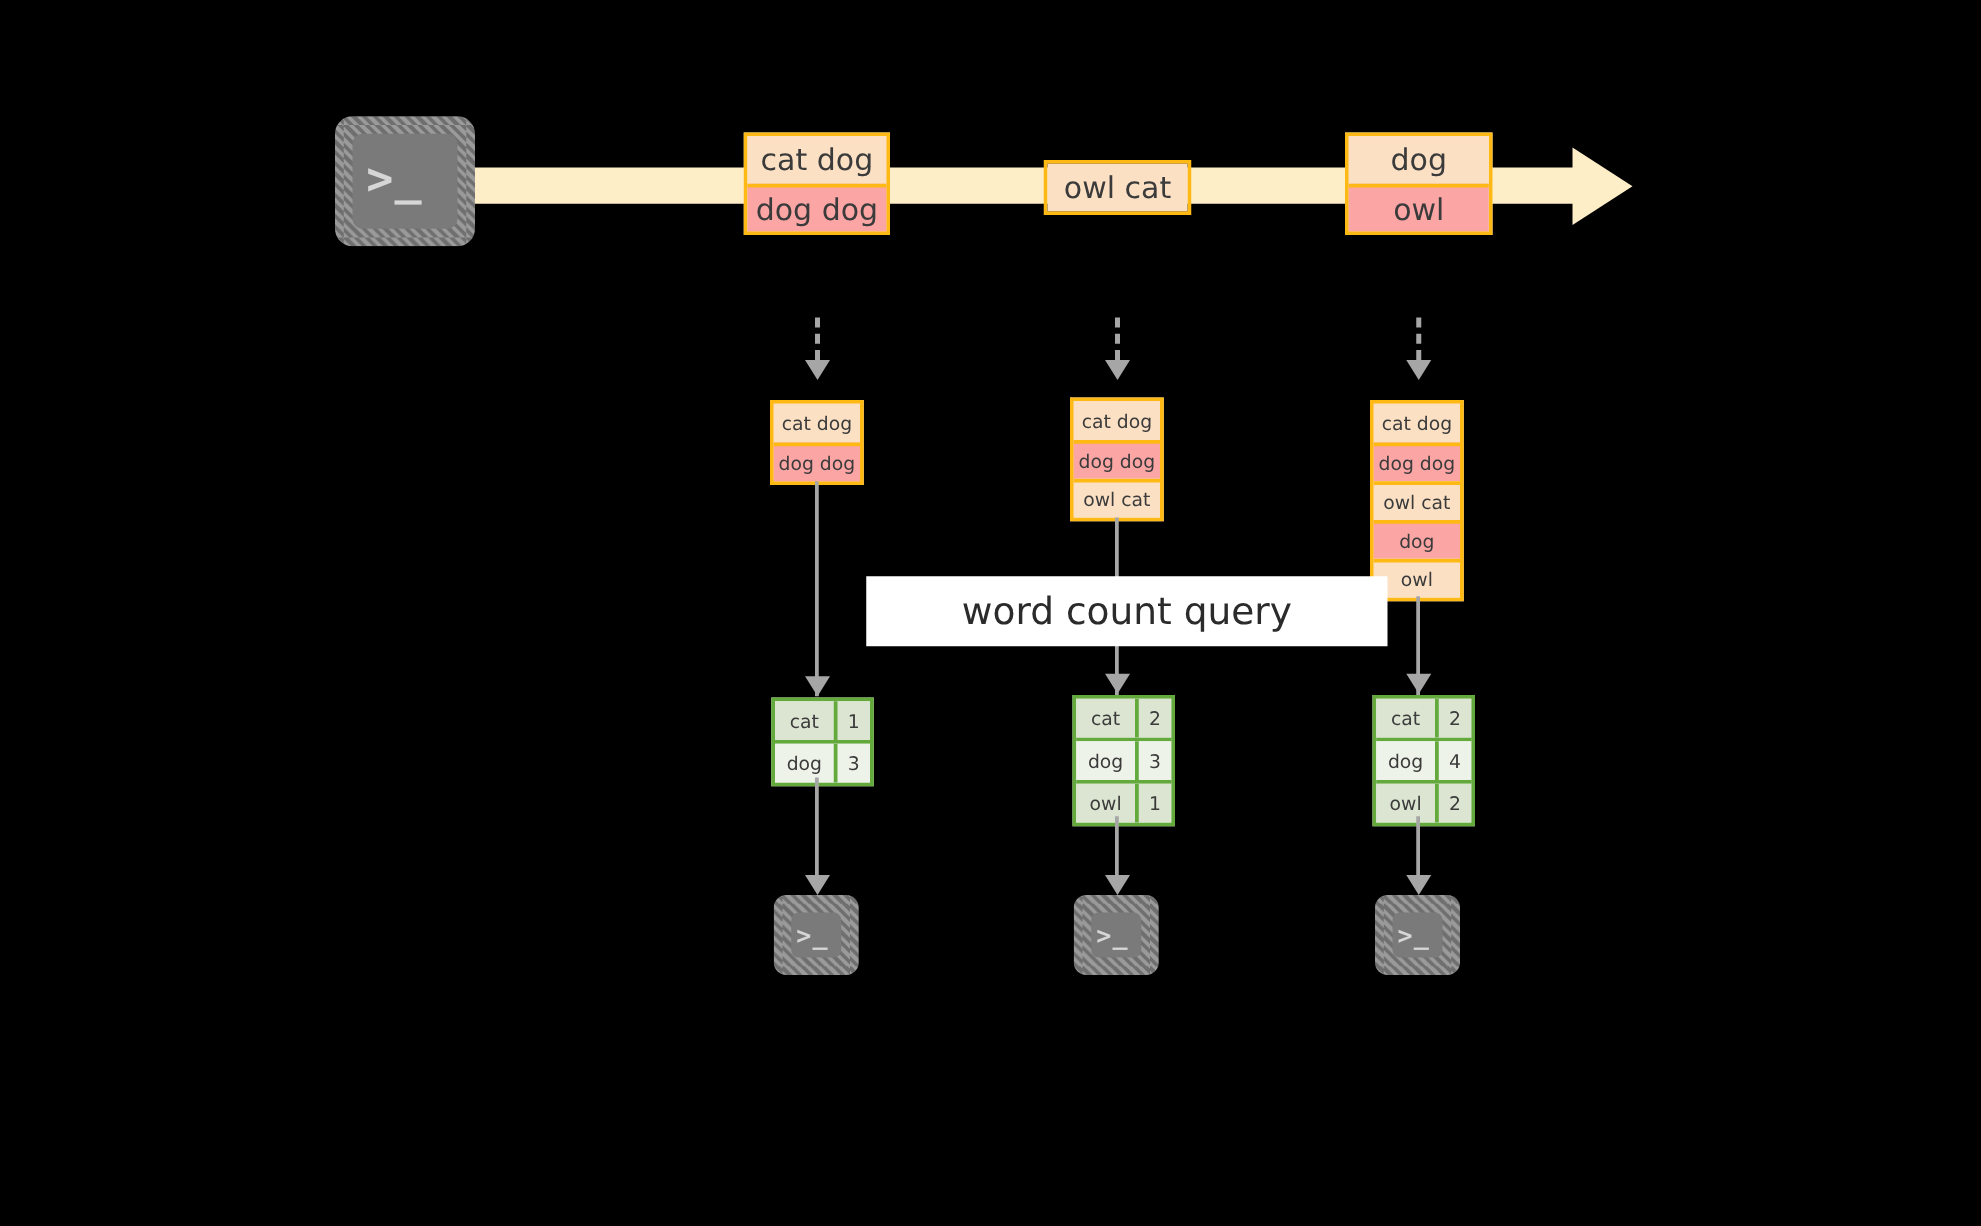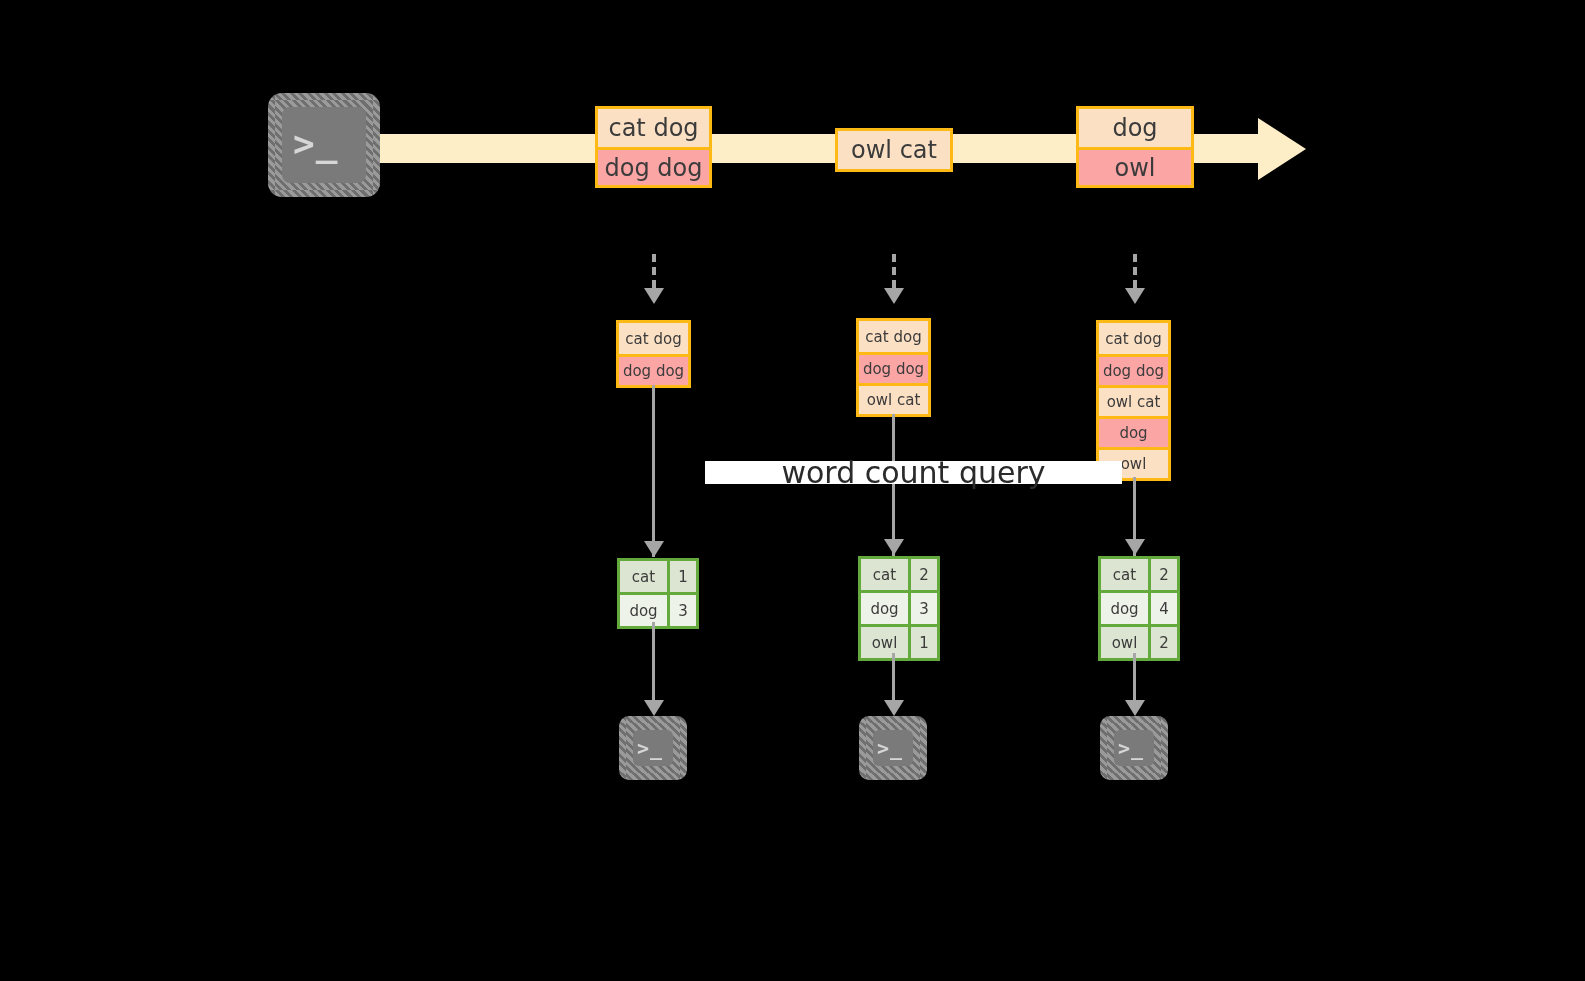--- a/index.html
+++ b/index.html
@@ -78,8 +78,8 @@
       border-top:16px solid #a6a6a6;}
 
   
-  .qlabel{position:absolute;left:693px;top:461px;width:417px;height:23px;
-      background:#ffffff;display:flex;align-items:center;justify-content:center;margin-left:12px;}
+  .qlabel{position:absolute;left:693px;top:461px;width:417px;height:56px;
+      background:#ffffff;display:flex;align-items:center;justify-content:center;}
   .qlabel span{font-size:30px;color:#2b2b2b;white-space:nowrap;}
 </style>
 </head>

